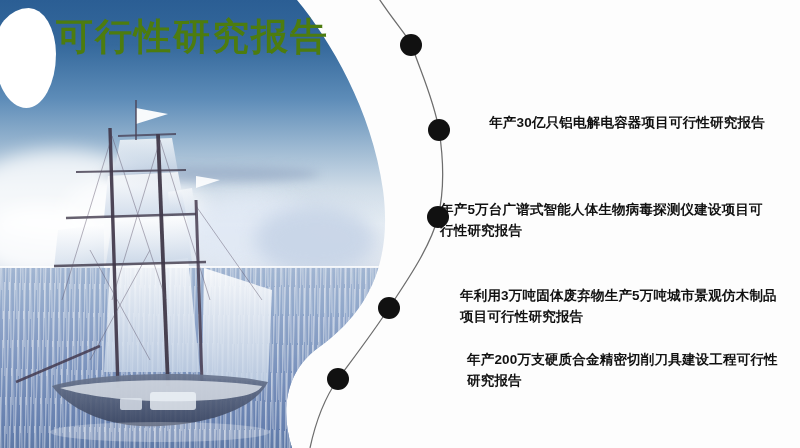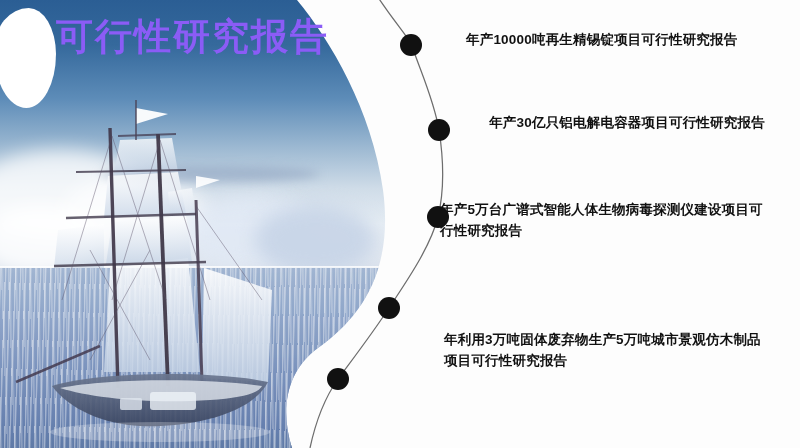--- a/index.html
+++ b/index.html
@@ -61,7 +61,7 @@
   
   #title{
     position:absolute;left:56px;top:14px;
-    font-size:37px;font-weight:bold;color:#8b5cf6;
+    font-size:37px;font-weight:bold;color:#4d7c0f;
     letter-spacing:2px;line-height:1.25;
     white-space:nowrap;
   }

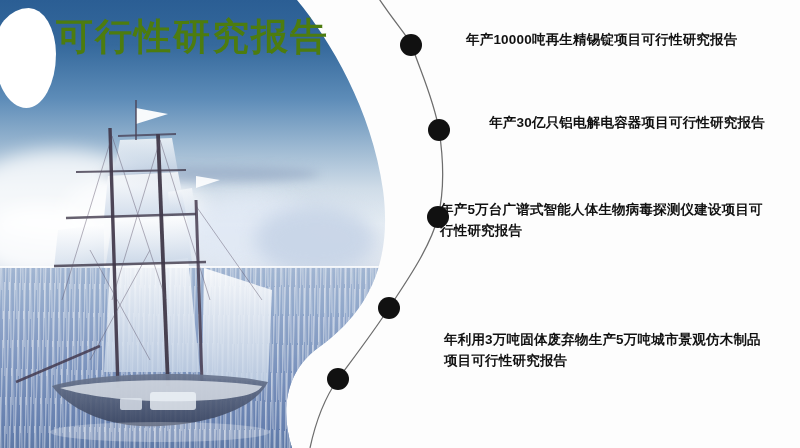--- a/index.html
+++ b/index.html
@@ -177,7 +177,6 @@
   <div class="dot" style="left:378px;top:297px;"></div>
   <div class="dot" style="left:327px;top:368px;"></div>
 
-  <div class="item" style="left:466px;top:30px;width:330px;">年产10000吨再生精锡锭项目可行性研究报告</div>
 
   <div class="item" style="left:471px;top:113px;width:312px;text-align:center;">年产30亿只铝电解电容器项目可行性研究报告</div>
 

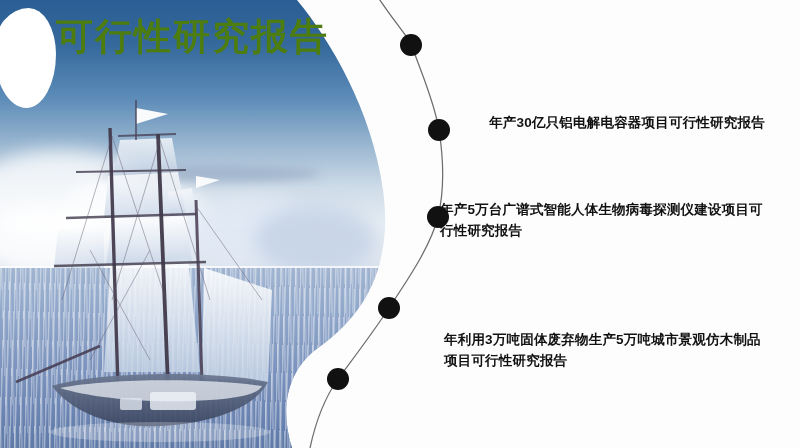--- a/index.html
+++ b/index.html
@@ -182,7 +182,7 @@
 
   <div class="item" style="left:440px;top:200px;width:324px;">年产5万台广谱式智能人体生物病毒探测仪建设项目可行性研究报告</div>
 
-  <div class="item" style="left:444px;top:286px;width:324px;margin-top:44px;">年利用3万吨固体废弃物生产5万吨城市景观仿木制品项目可行性研究报告</div>
+  <div class="item" style="left:460px;top:286px;width:324px;">年利用3万吨固体废弃物生产5万吨城市景观仿木制品项目可行性研究报告</div>
 
 
 </div>

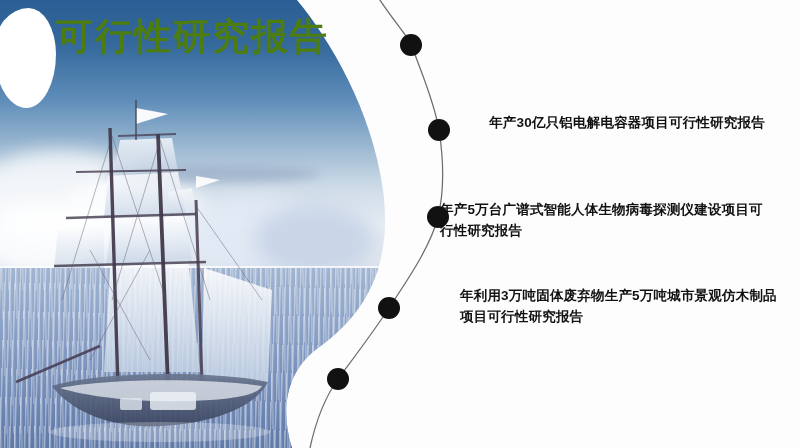--- a/index.html
+++ b/index.html
@@ -184,6 +184,7 @@
 
   <div class="item" style="left:460px;top:286px;width:324px;">年利用3万吨固体废弃物生产5万吨城市景观仿木制品项目可行性研究报告</div>
 
+  <div class="item" style="left:467px;top:350px;width:320px;">年产200万支硬质合金精密切削刀具建设工程可行性研究报告</div>
 
 </div>
 

